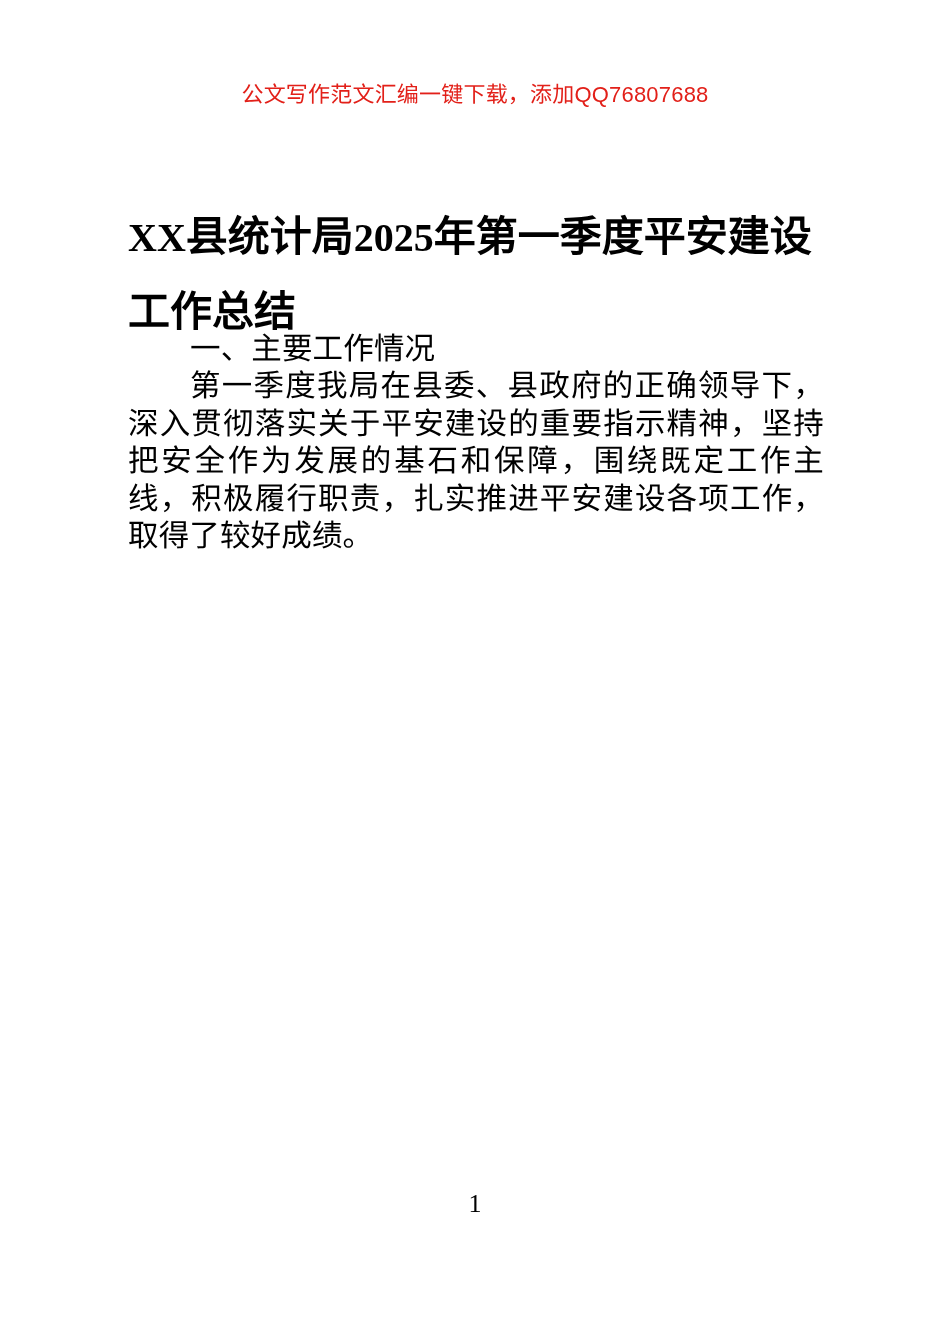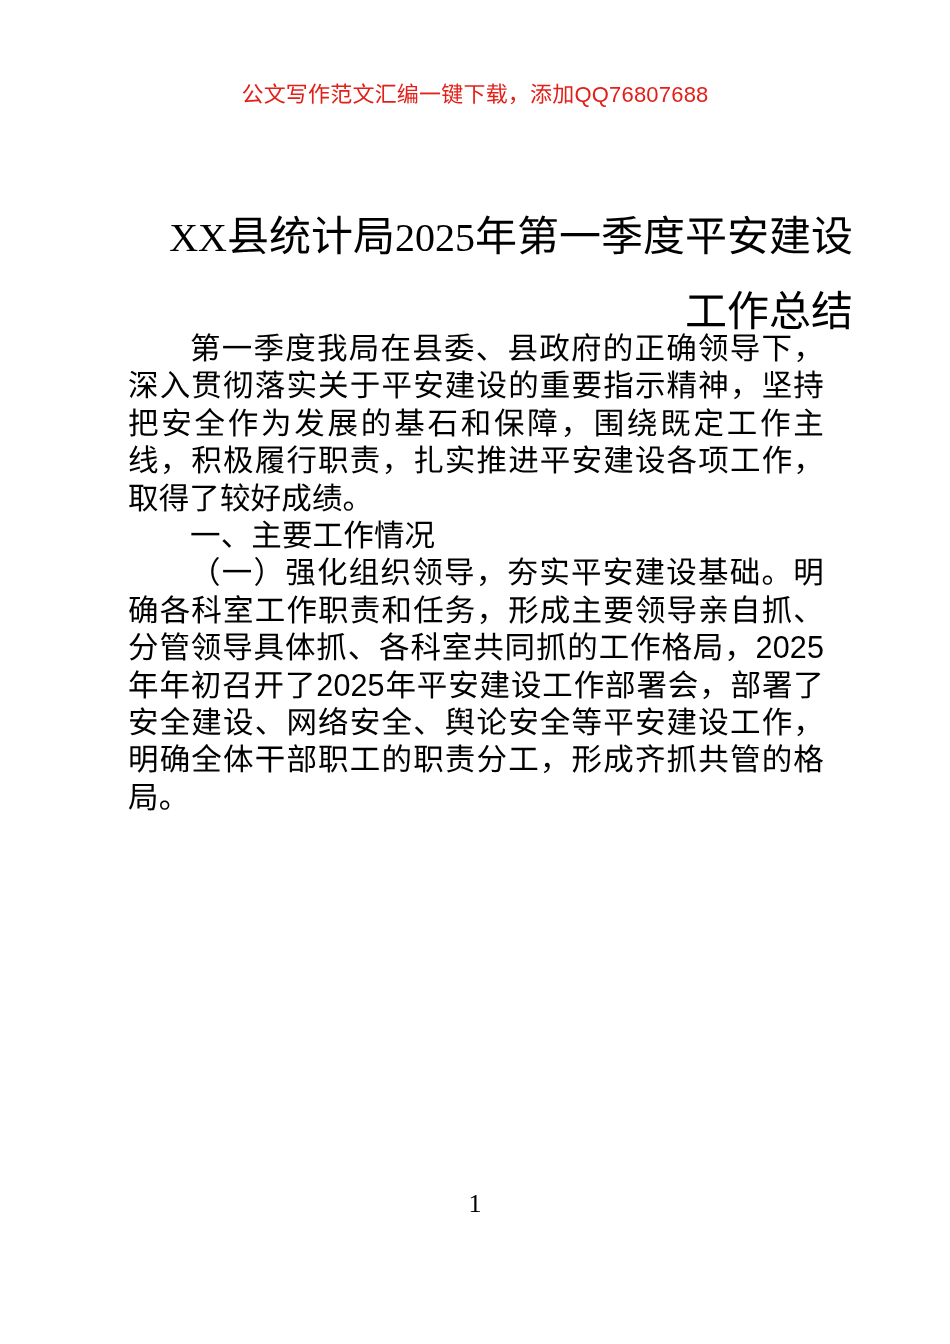--- a/index.html
+++ b/index.html
@@ -47,14 +47,13 @@
     top: 172px;
     left: 128px;
     width: 694px;
-    text-align: right;
+    text-align: left;
     font-family: "Liberation Sans", "DejaVu Sans", sans-serif;
-    font-weight: 400;
+    font-weight: 700;
     font-size: 42px;
     line-height: 74px;
     letter-spacing: 0px;
     color: #000000;
-    margin-left: 31px;
   }
   .doc-title .lat {
     font-family: "Liberation Serif", "DejaVu Serif", serif;

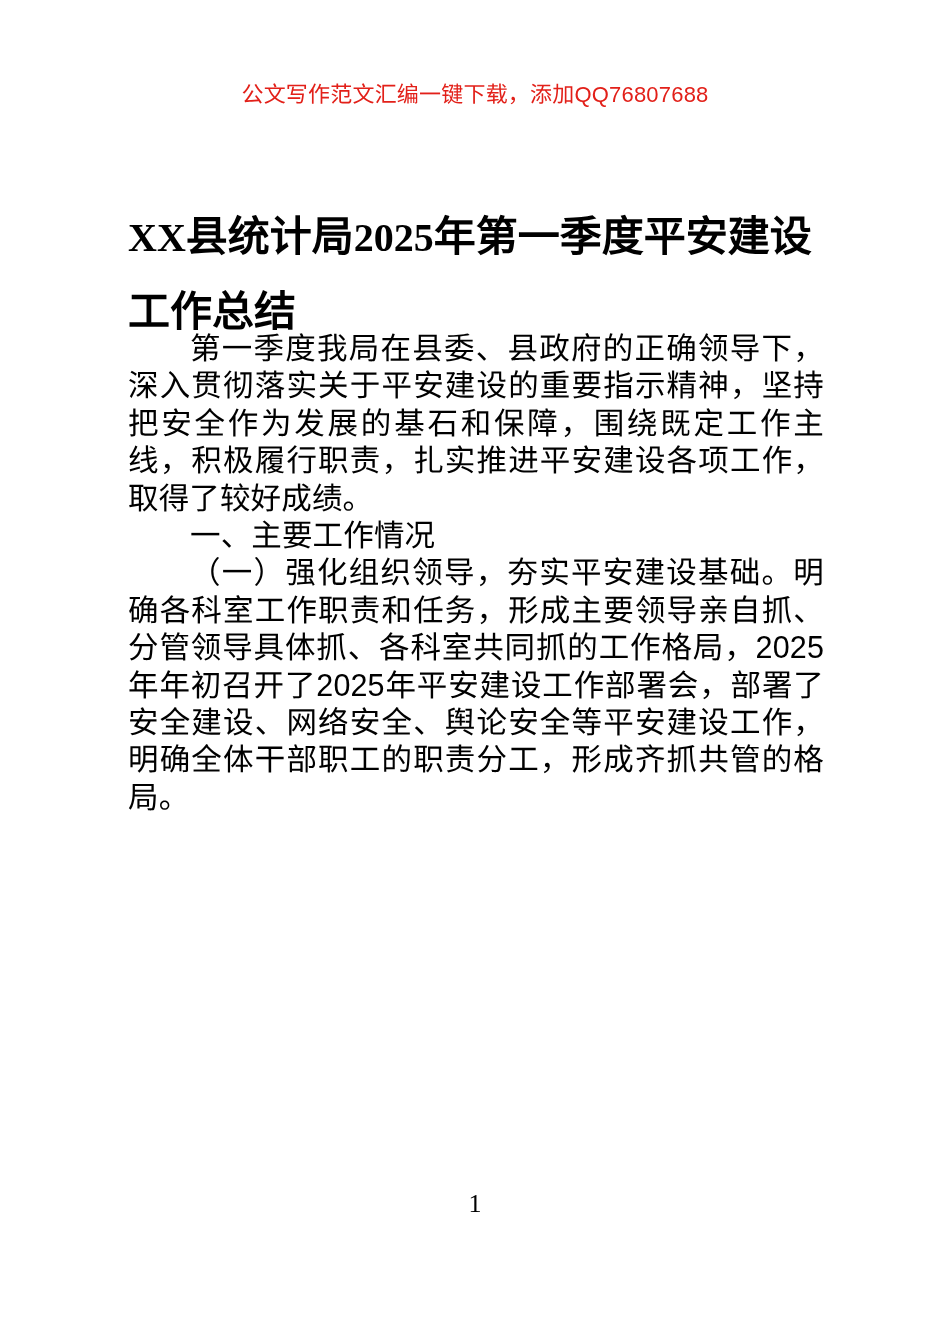--- a/index.html
+++ b/index.html
@@ -108,8 +108,8 @@
 
   <div class="body-block">
 
-  <p class="para">第一季度我局在县委、县政府的正确领导下，深入贯彻落实关于平安建设的重要指示精神，坚持把安全作为发展的基石和保障，围绕既定工作主线，积极履行职责，扎实推进平安建设各项工作，取得了较好成绩。</p>
-      <p class="para heading">一、主要工作情况</p>
+  <p class="para heading">一、主要工作情况</p>
+      <p class="para">第一季度我局在县委、县政府的正确领导下，深入贯彻落实关于平安建设的重要指示精神，坚持把安全作为发展的基石和保障，围绕既定工作主线，积极履行职责，扎实推进平安建设各项工作，取得了较好成绩。</p>
       <p class="para">（一）强化组织领导，夯实平安建设基础。明确各科室工作职责和任务，形成主要领导亲自抓、分管领导具体抓、各科室共同抓的工作格局，2025年年初召开了2025年平安建设工作部署会，部署了安全建设、网络安全、舆论安全等平安建设工作，明确全体干部职工的职责分工，形成齐抓共管的格局。</p>
     </div>
 

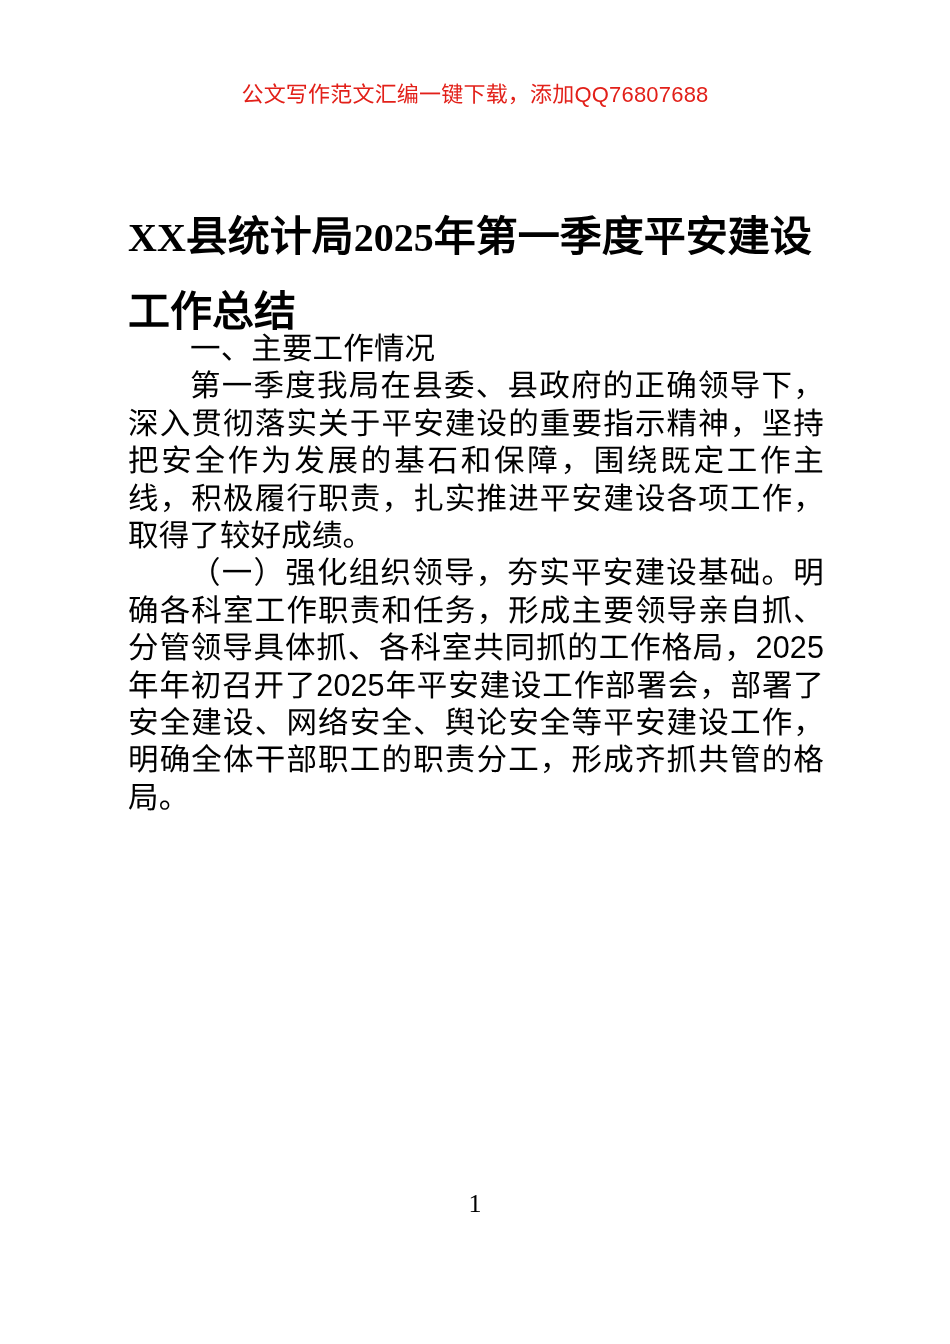--- a/index.html
+++ b/index.html
@@ -110,7 +110,6 @@
 
   <p class="para heading">一、主要工作情况</p>
       <p class="para">第一季度我局在县委、县政府的正确领导下，深入贯彻落实关于平安建设的重要指示精神，坚持把安全作为发展的基石和保障，围绕既定工作主线，积极履行职责，扎实推进平安建设各项工作，取得了较好成绩。</p>
-      <p class="para">（一）强化组织领导，夯实平安建设基础。明确各科室工作职责和任务，形成主要领导亲自抓、分管领导具体抓、各科室共同抓的工作格局，2025年年初召开了2025年平安建设工作部署会，部署了安全建设、网络安全、舆论安全等平安建设工作，明确全体干部职工的职责分工，形成齐抓共管的格局。</p>
     </div>
 
   <div class="page-number">1</div>

